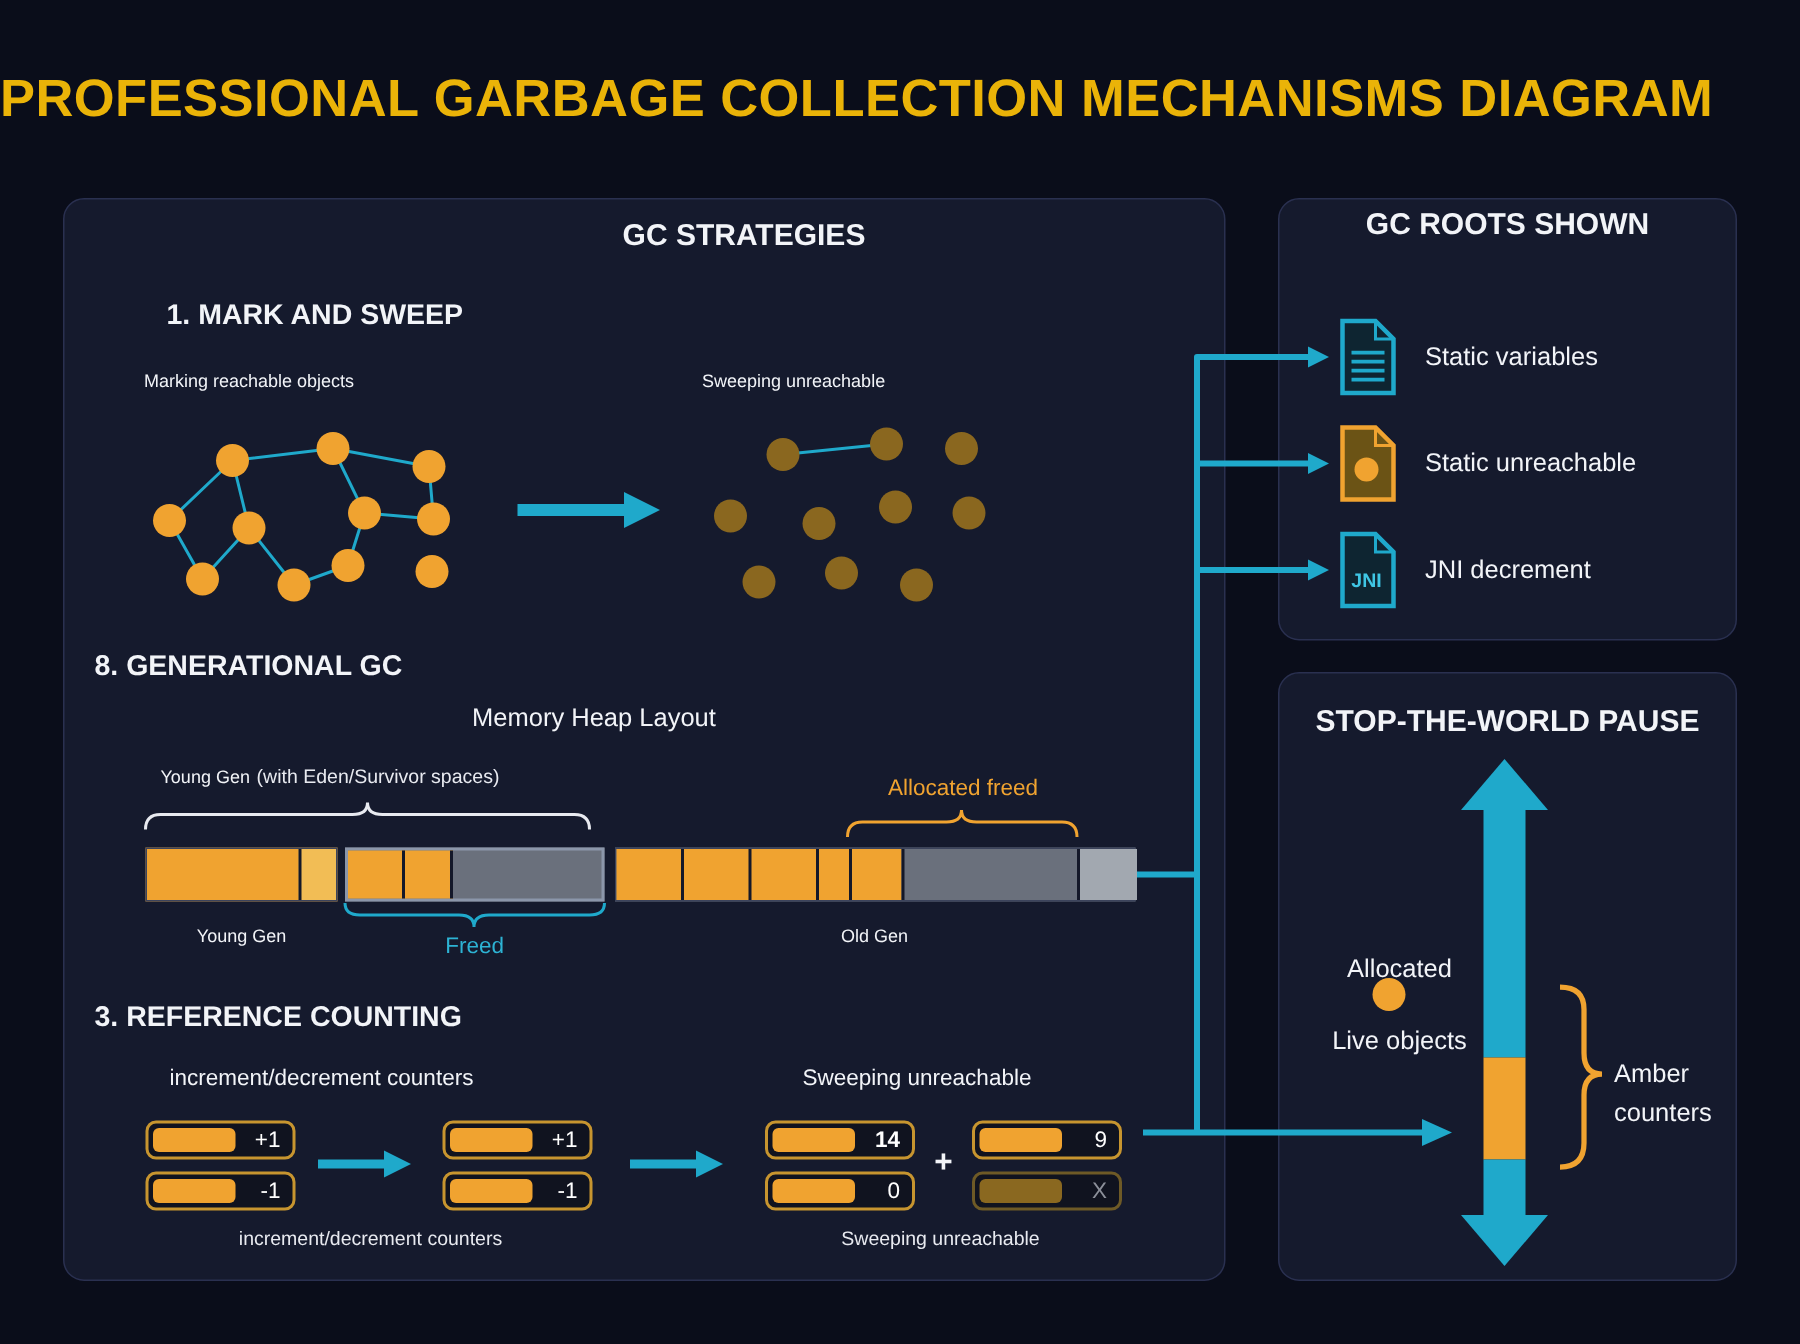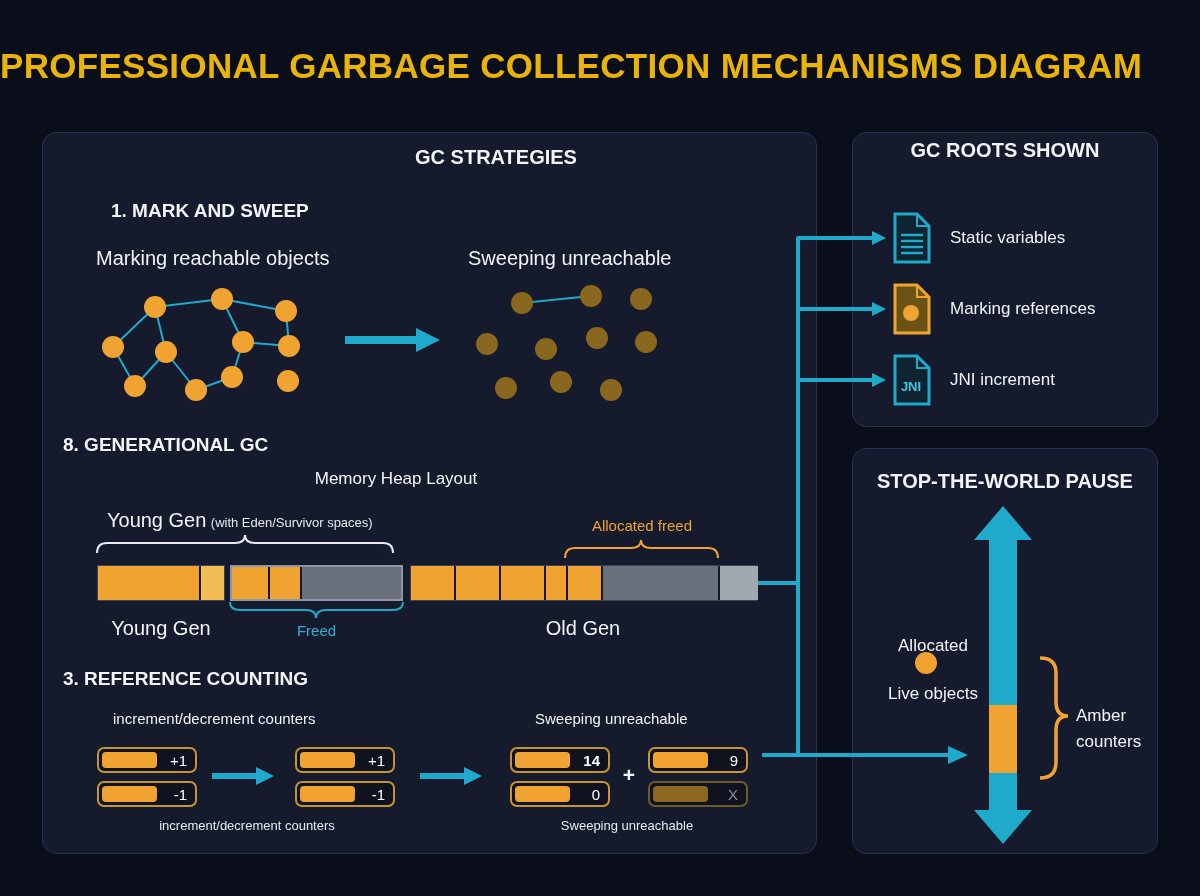--- a/index.html
+++ b/index.html
@@ -53,7 +53,7 @@
                 font-size:35px; font-weight:700; letter-spacing:0.3px; color:#eab308; }
   .panel-title { font-size:20px; font-weight:700; }
   .section-h { font-size:19px; font-weight:700; }
-  .lbl { font-size:20px; }
+  .lbl { font-size:12px; }
   .lbl-s { font-size:15px; }
   .lbl-xs { font-size:13px; color:#e8eaf0; }
   .orange-txt { color:#f0a330; }

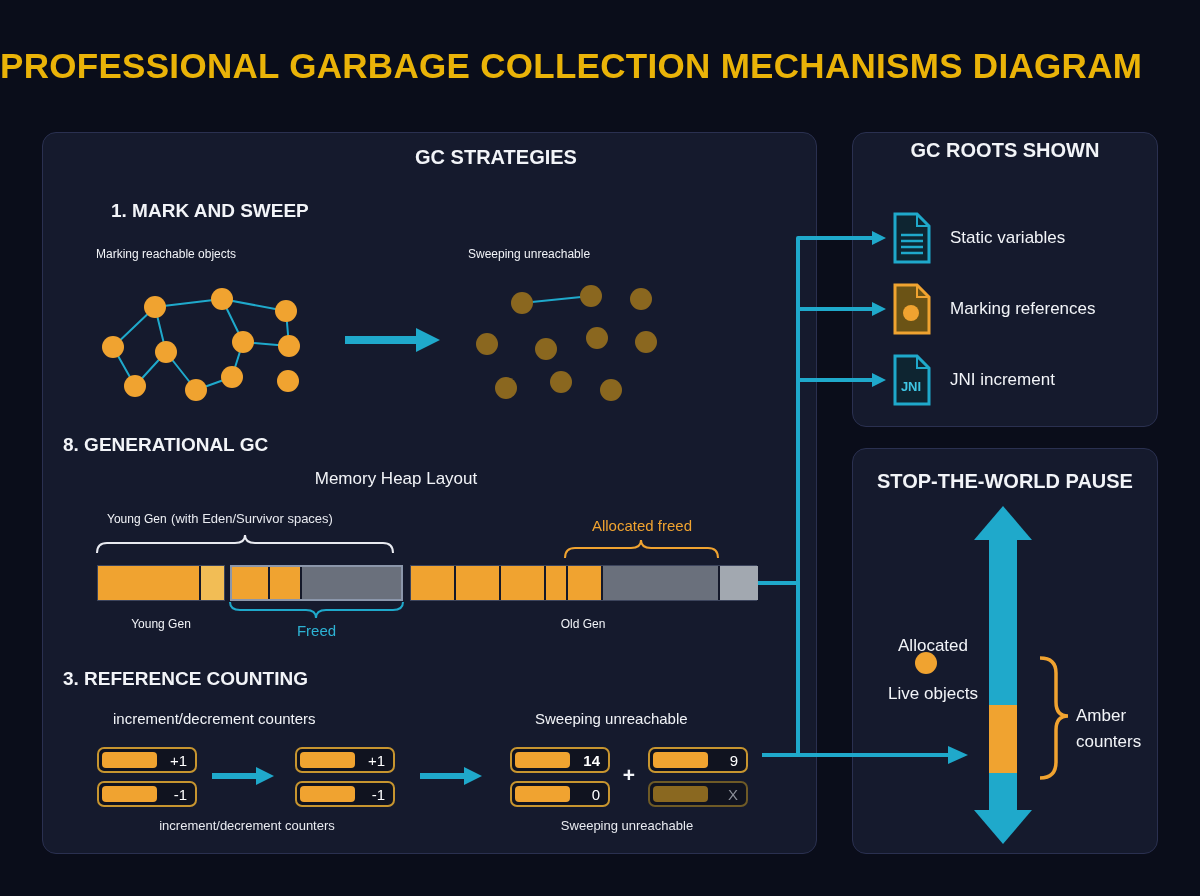--- a/index.html
+++ b/index.html
@@ -238,7 +238,7 @@
   <path d="M29,2 V14 H41" fill="none" stroke="#f0a330" stroke-width="2"></path>
   <circle cx="23" cy="30" r="8" fill="#f0a330"></circle>
 </svg>
-<div class="root-label" style="left:950px; top:299px;">Marking references</div>
+<div class="root-label" style="left:950px; top:299px;">Static unreachable</div>
 
 <svg class="root-icon" style="left:888px; top:354px;" width="46" height="52" viewBox="0 0 46 52">
   <path d="M7,2 H29 L41,14 V50 H7 Z" fill="#0e2531" stroke="#1fa9cb" stroke-width="3"></path>

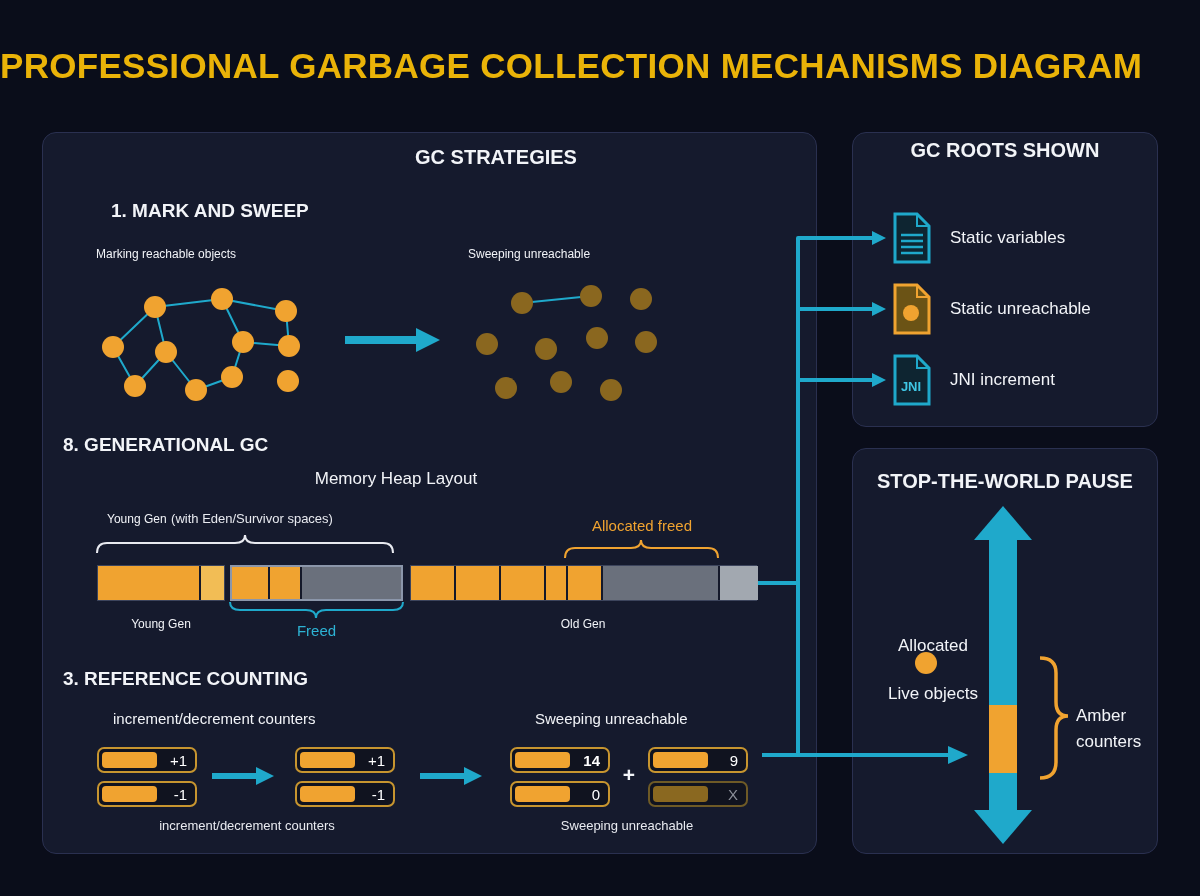--- a/index.html
+++ b/index.html
@@ -245,7 +245,7 @@
   <path d="M29,2 V14 H41" fill="none" stroke="#1fa9cb" stroke-width="2"></path>
   <text x="23" y="37" text-anchor="middle" font-size="13" font-weight="bold" fill="#3fc6e4">JNI</text>
 </svg>
-<div class="root-label" style="left:950px; top:370px;">JNI increment</div>
+<div class="root-label" style="left:950px; top:370px;">JNI decrement</div>
 
 <div class="t panel-title center" style="left:852px; width:306px; top:470px;">STOP-THE-WORLD PAUSE</div>
 <div class="t center" style="left:868px; width:130px; top:612px; font-size:17px;margin-top:24px;">Allocated</div>

